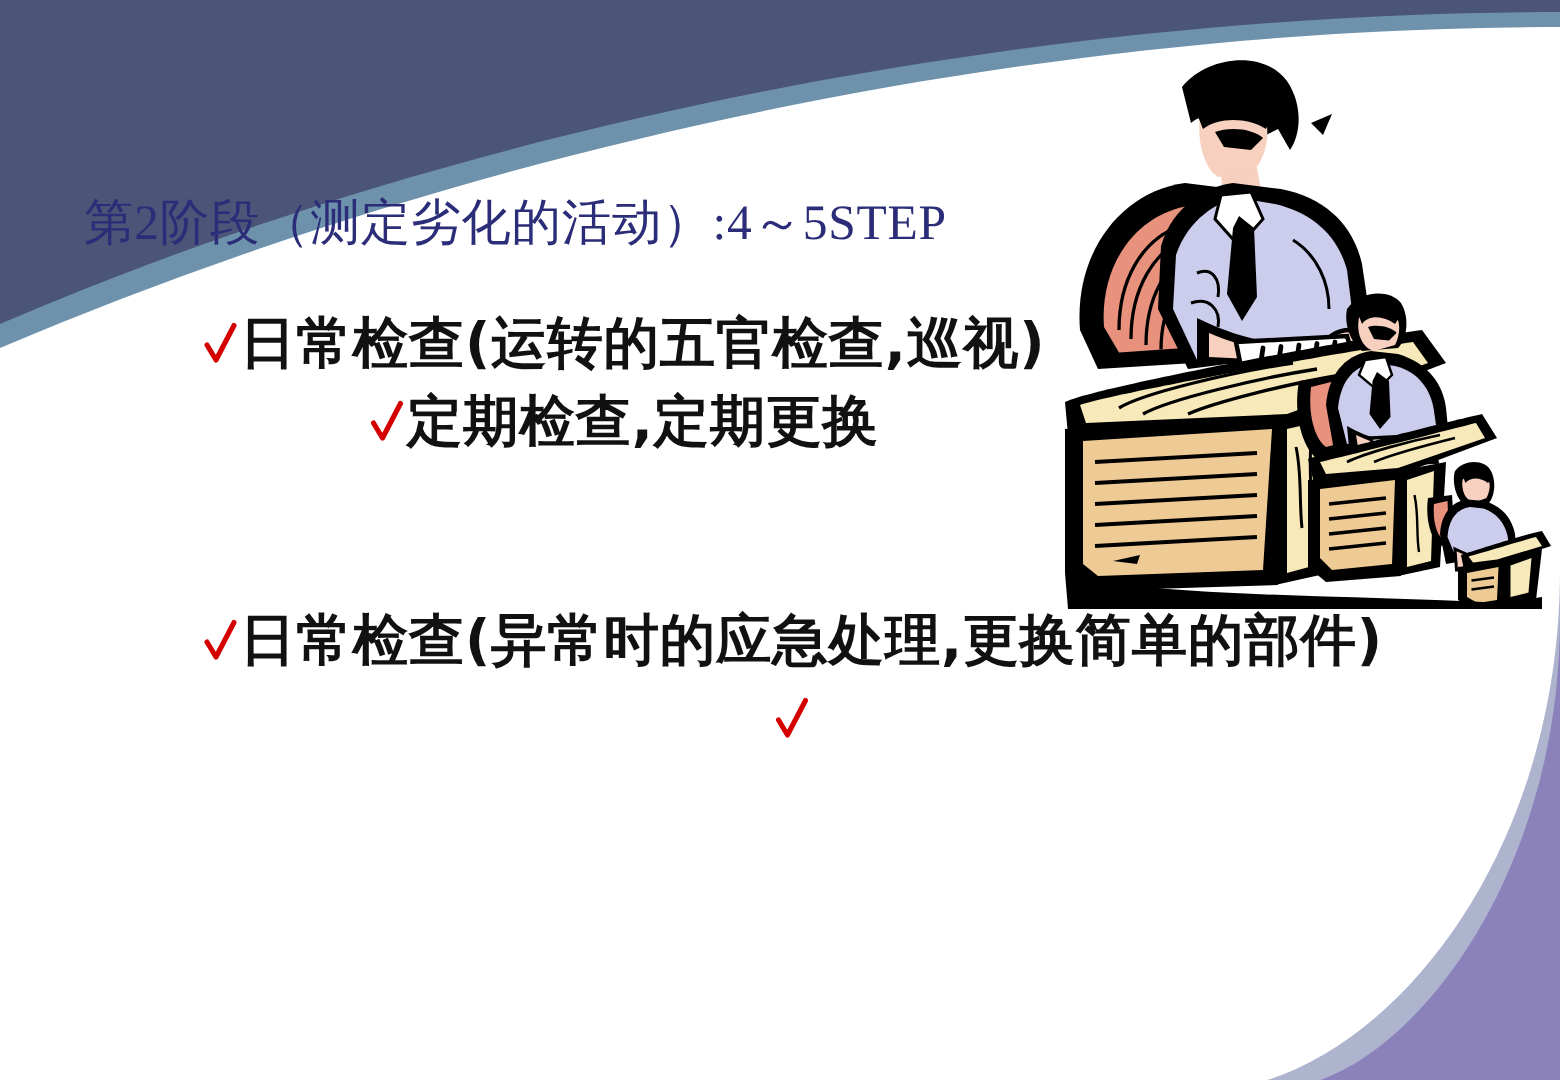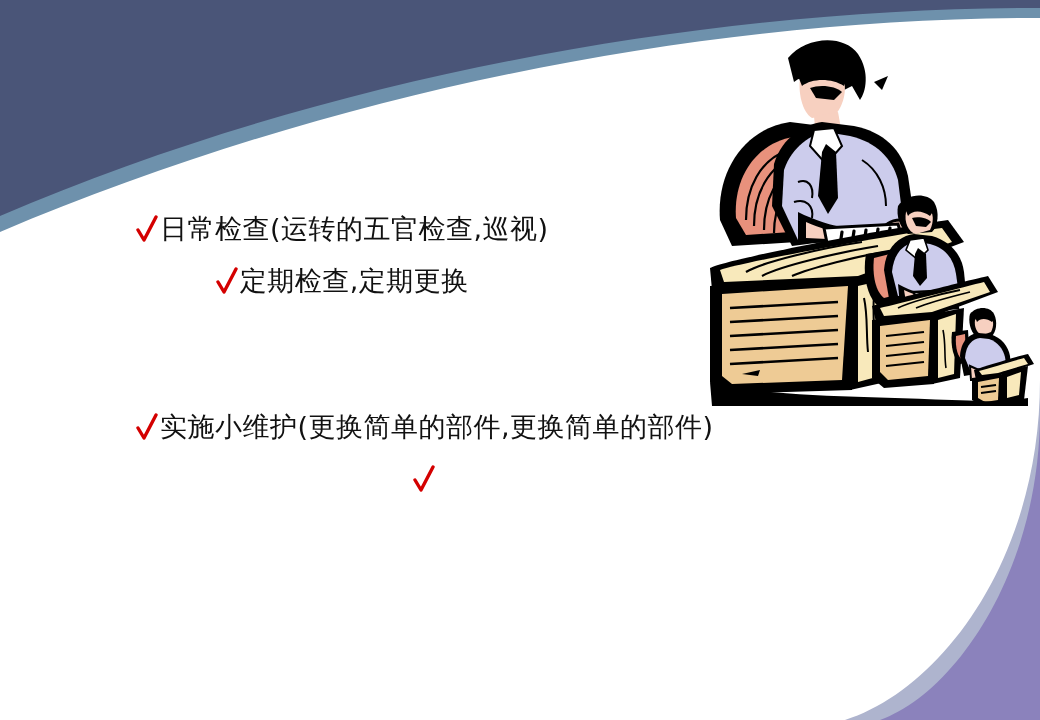--- a/index.html
+++ b/index.html
@@ -92,6 +92,7 @@
     <path d="M 1040,412 C 1040,575 952,695 880,720 L 1040,720 Z" fill="#8b82bc"></path>
   </svg>
 
+  <div id="slide-title">第2阶段（测定劣化的活动）:4～5STEP</div>
 
   <div class="bullet-group" id="bullet-group-upper">
 

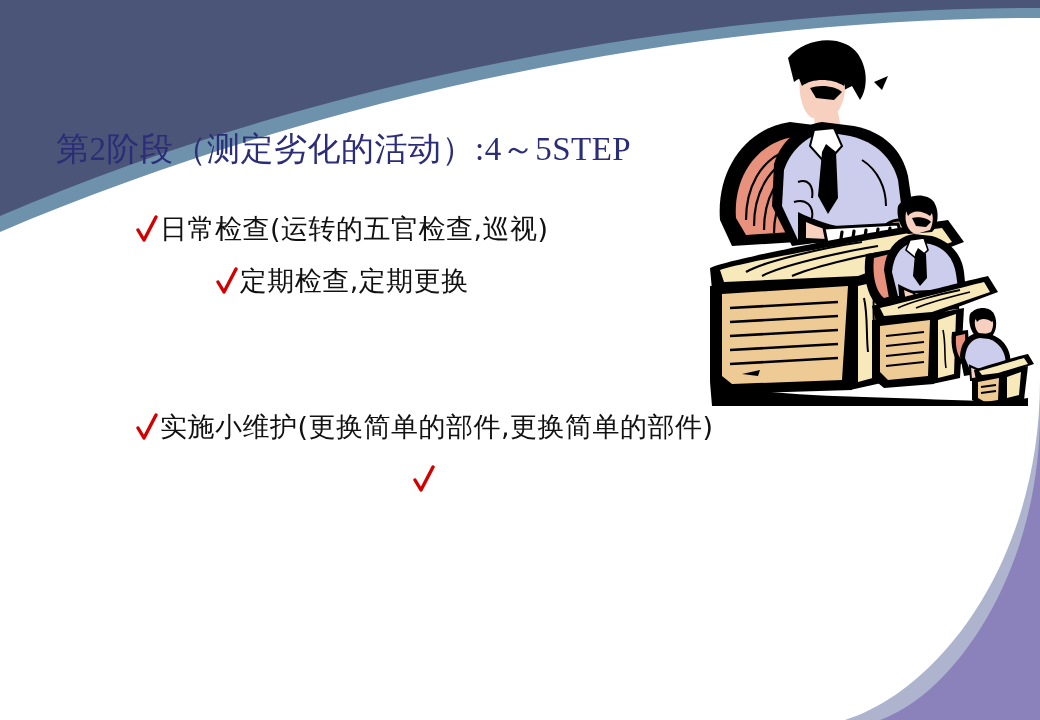--- a/index.html
+++ b/index.html
@@ -60,9 +60,9 @@
 
   .bullet-text {
     font-family: "DejaVu Sans", "Liberation Sans", sans-serif;
-    font-size: 27px;
+    font-size: 37px;
     line-height: 34px;
-    font-weight: 400;
+    font-weight: 700;
     color: #111111;
     letter-spacing: 0.5px;
   }

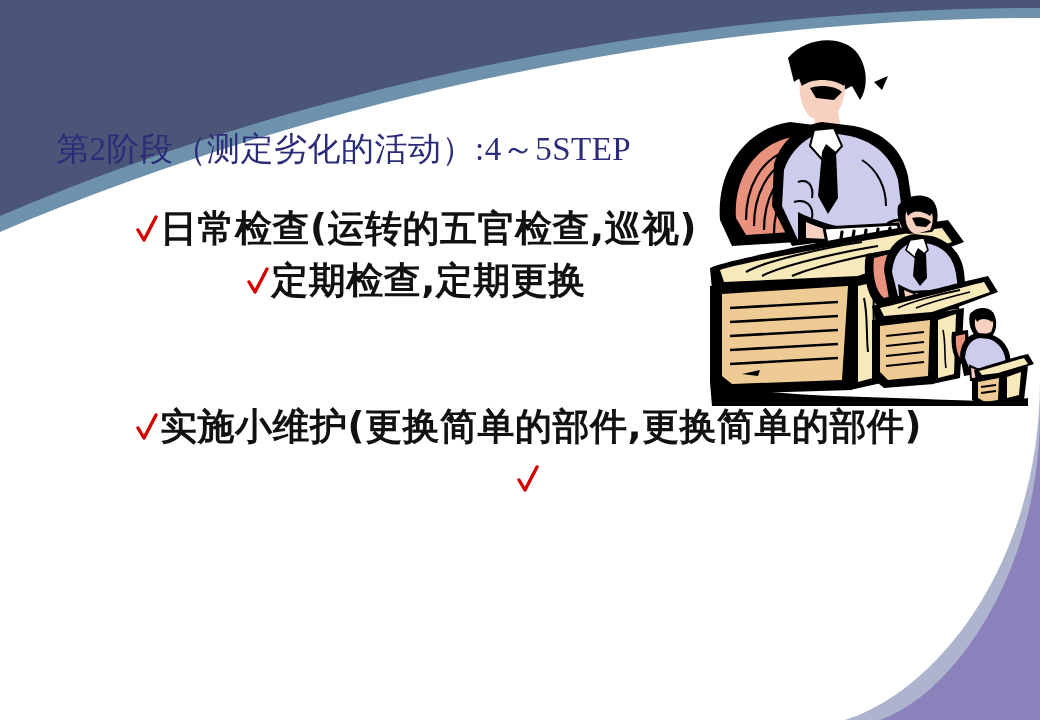--- a/index.html
+++ b/index.html
@@ -124,7 +124,7 @@
           <path d="M2 17 L8 27 L20 4" stroke="#d40000" stroke-width="3.4" fill="none" stroke-linecap="round" stroke-linejoin="round"></path>
         </svg>
       </span>
-      <span class="bullet-text">实施小维护(更换简单的部件,更换简单的部件)</span>
+      <span class="bullet-text">日常检查(异常时的应急处理,更换简单的部件)</span>
     </div>
 
 

